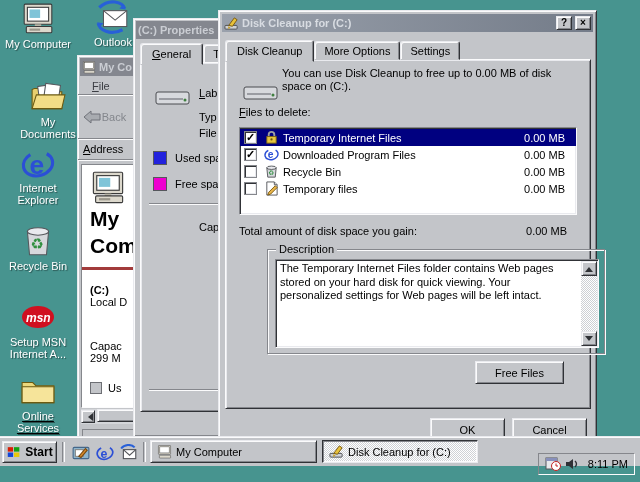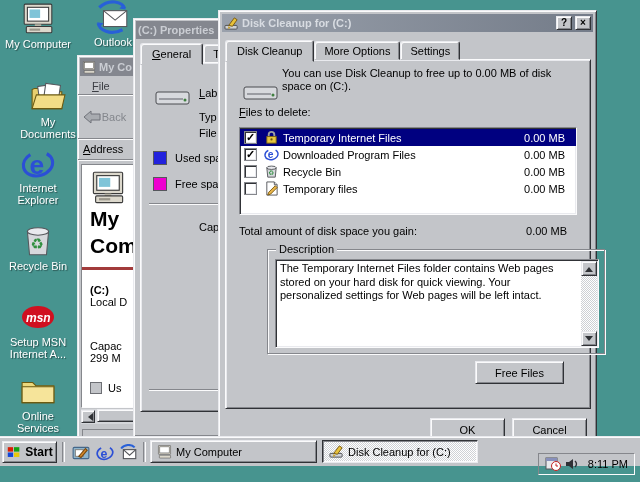--- a/index.html
+++ b/index.html
@@ -204,7 +204,7 @@
     <span class="lbl">Setup MSN Internet A...</span>
   </div>
 
-  <div class="dicon narrow" style="top:374px;">
+  <div class="dicon narrow" style="top:374px;text-decoration:underline;">
     <span class="img">
       <svg width="36" height="30" viewBox="0 0 34 28">
           <path d="M2 6 h10 l3 3 h17 v16 H2 Z" fill="#ecd87c" stroke="#6b5a10"></path>

